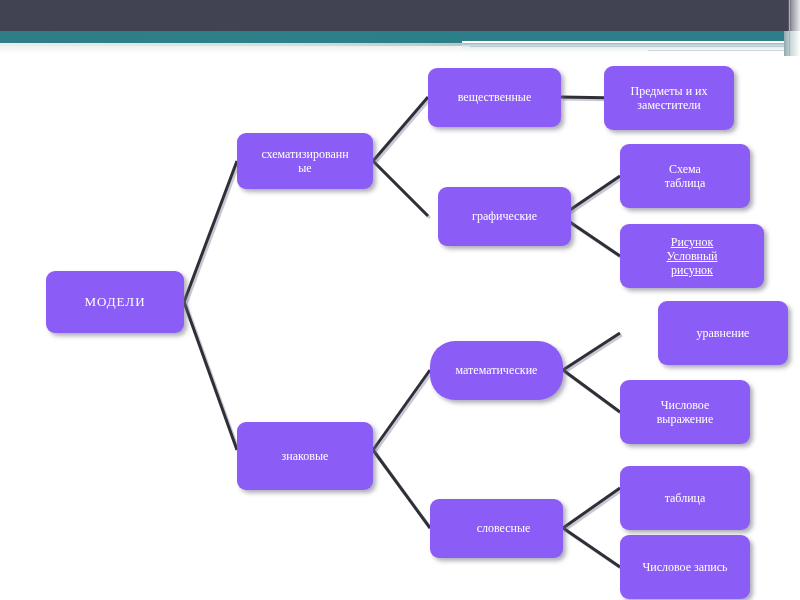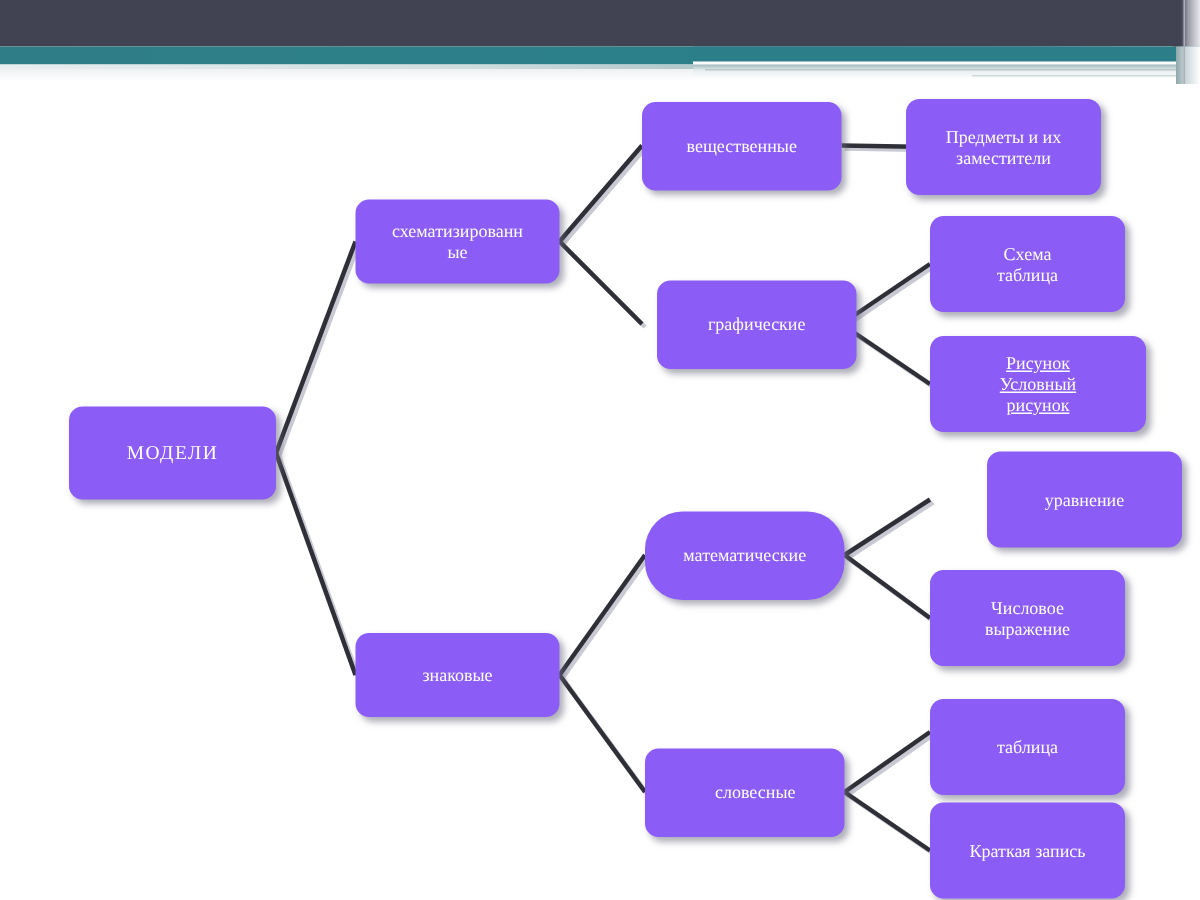--- a/index.html
+++ b/index.html
@@ -116,7 +116,7 @@
           <span>ые</span>
         </span>
       </div>
-      <div class="node" style="left: 237px; top: 422px; width: 136px; height: 56px; font-size: 12px;">
+      <div class="node" style="left: 237px; top: 422px; width: 136px; height: 68px; font-size: 12px;">
         <span>
           <span>знаковые</span>
         </span>

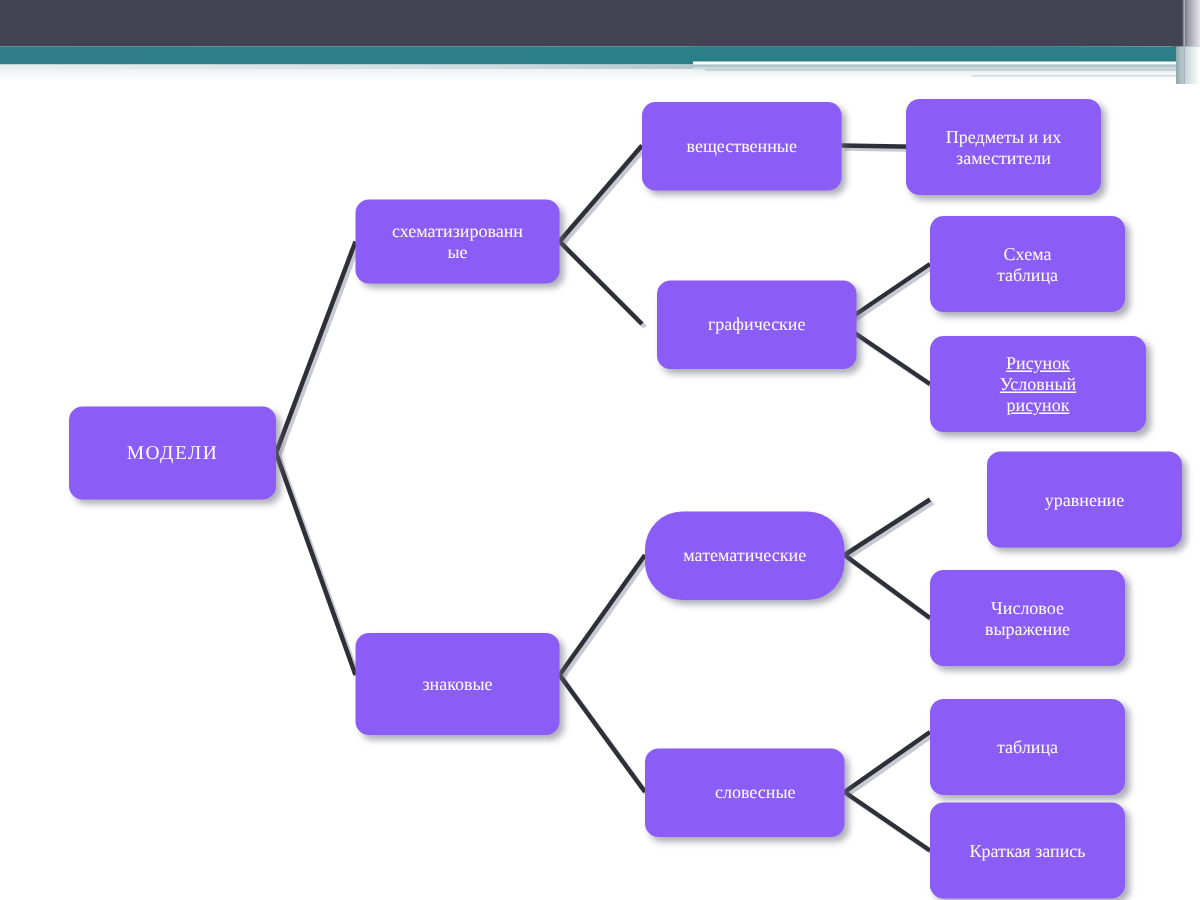--- a/index.html
+++ b/index.html
@@ -178,7 +178,7 @@
       </div>
       <div class="node" style="left: 620px; top: 535px; width: 130px; height: 64px; font-size: 12px;">
         <span>
-          <span>Краткая запись</span>
+          <span>Числовое запись</span>
         </span>
       </div>
     </div>

